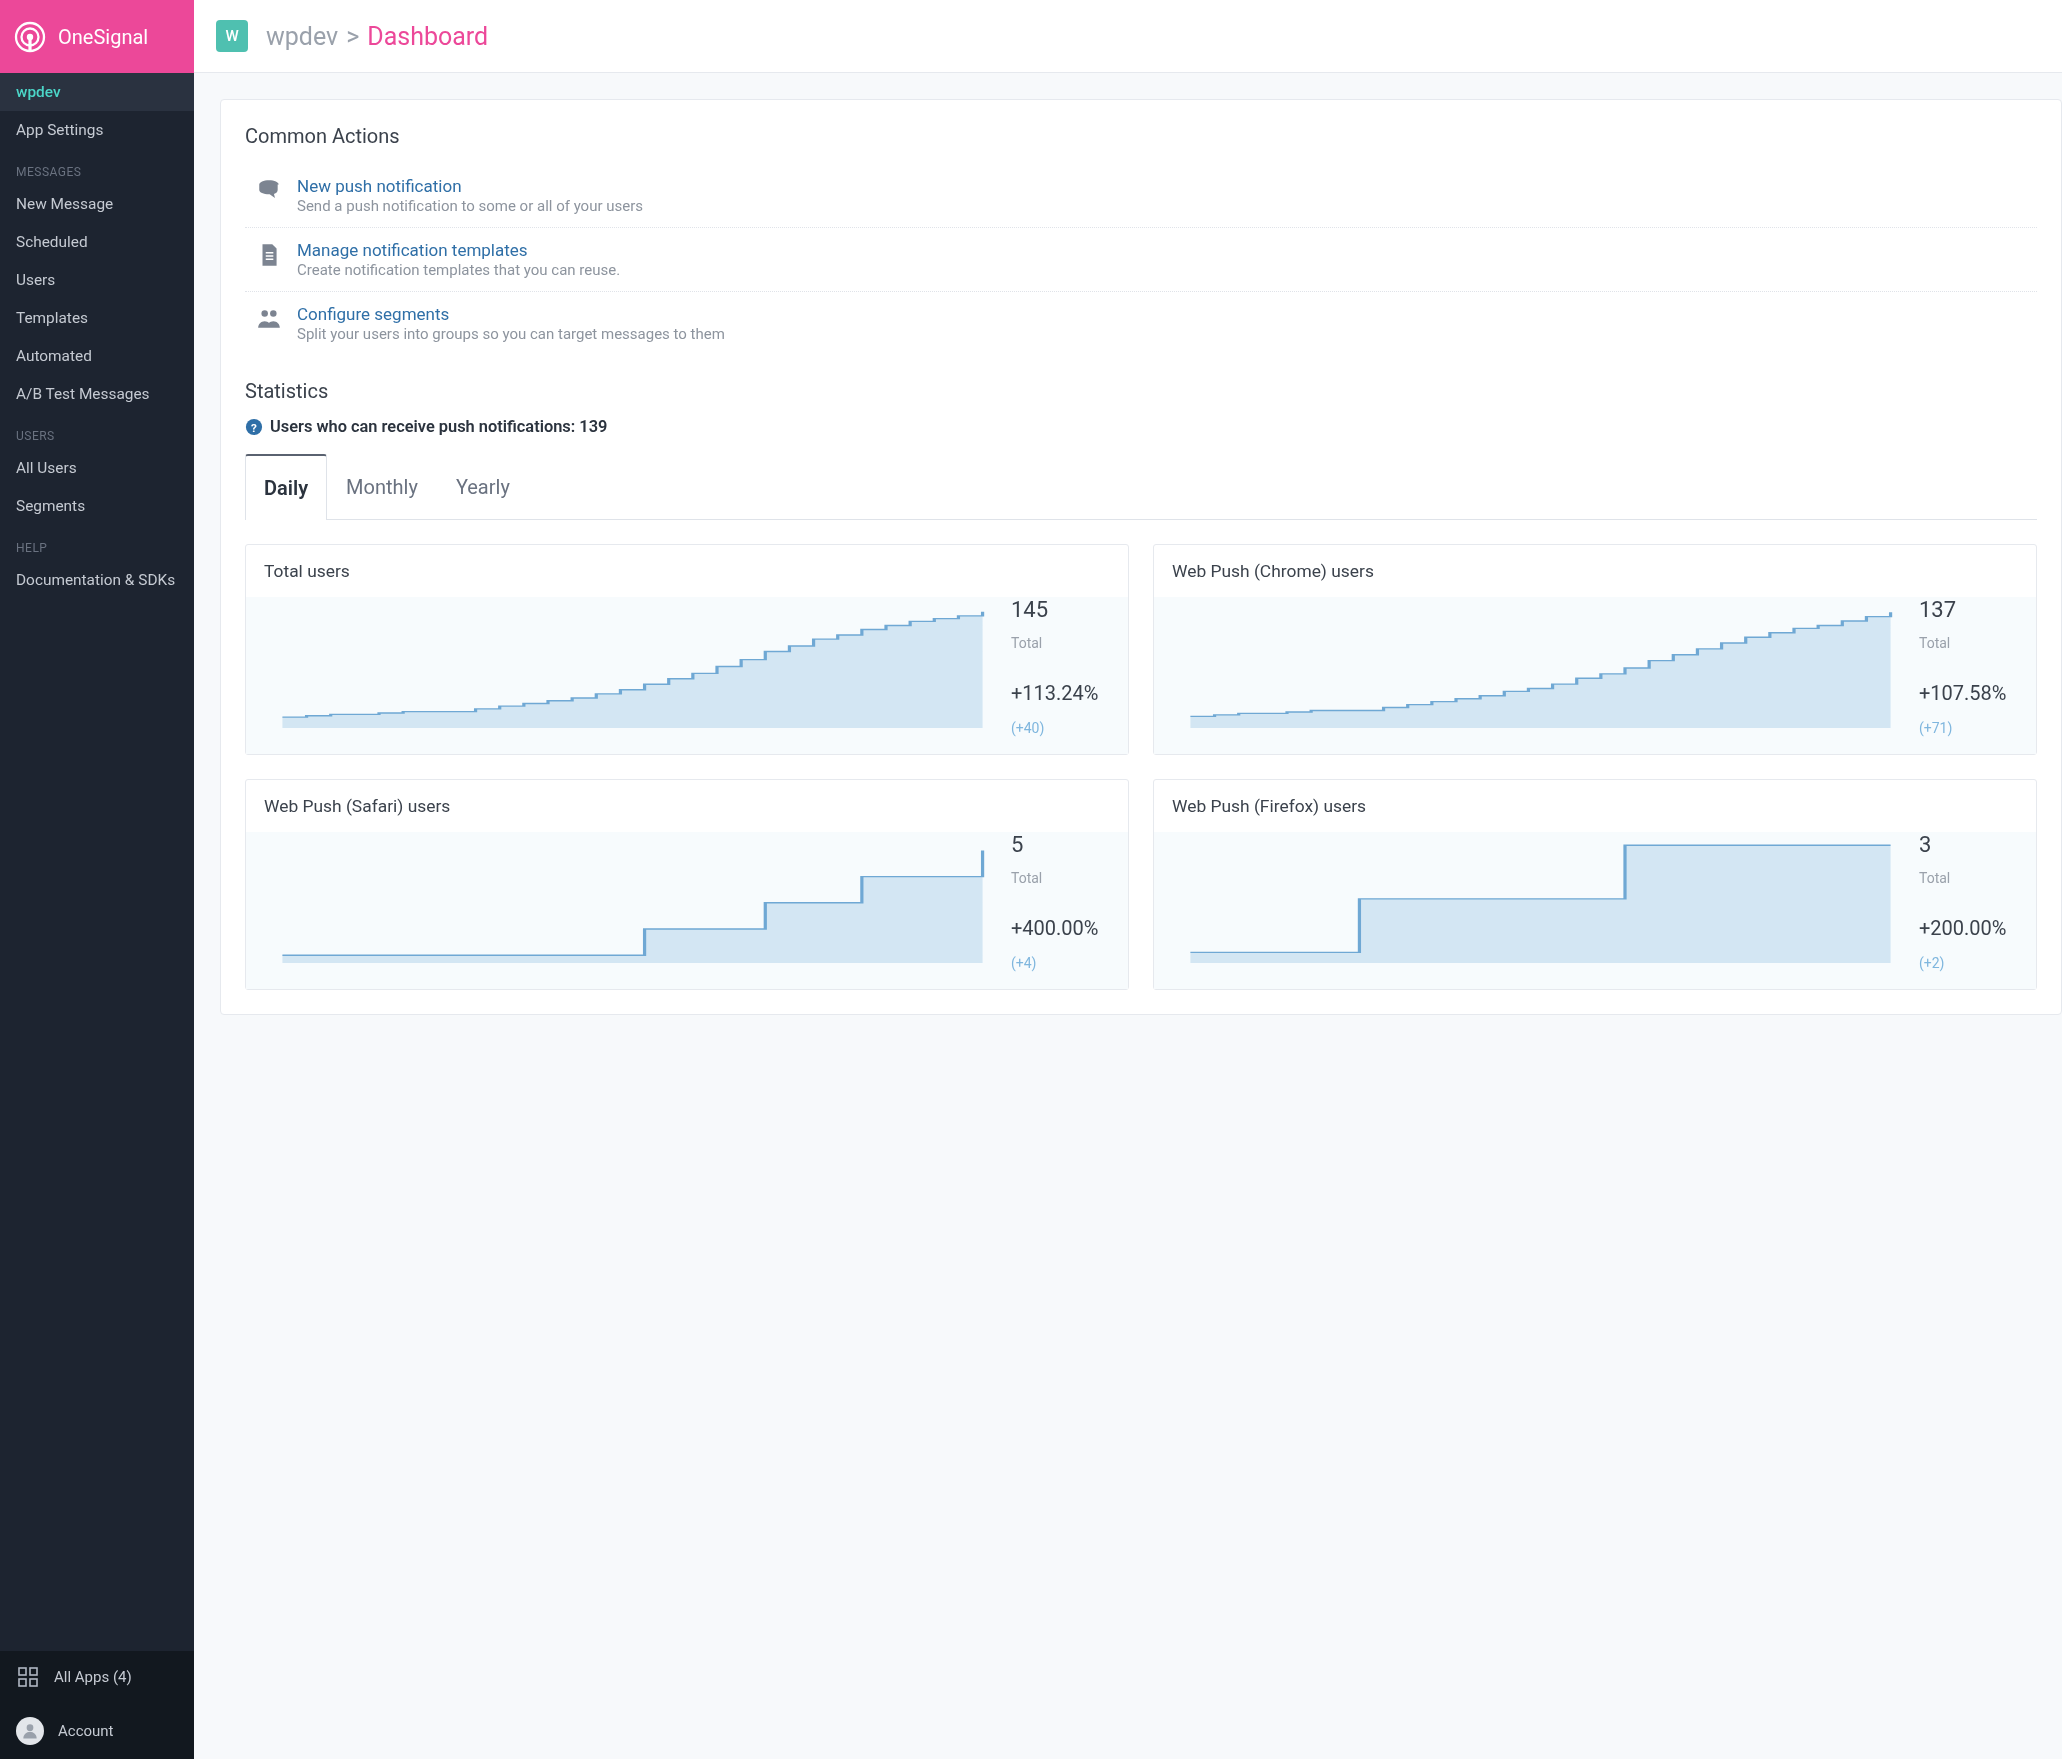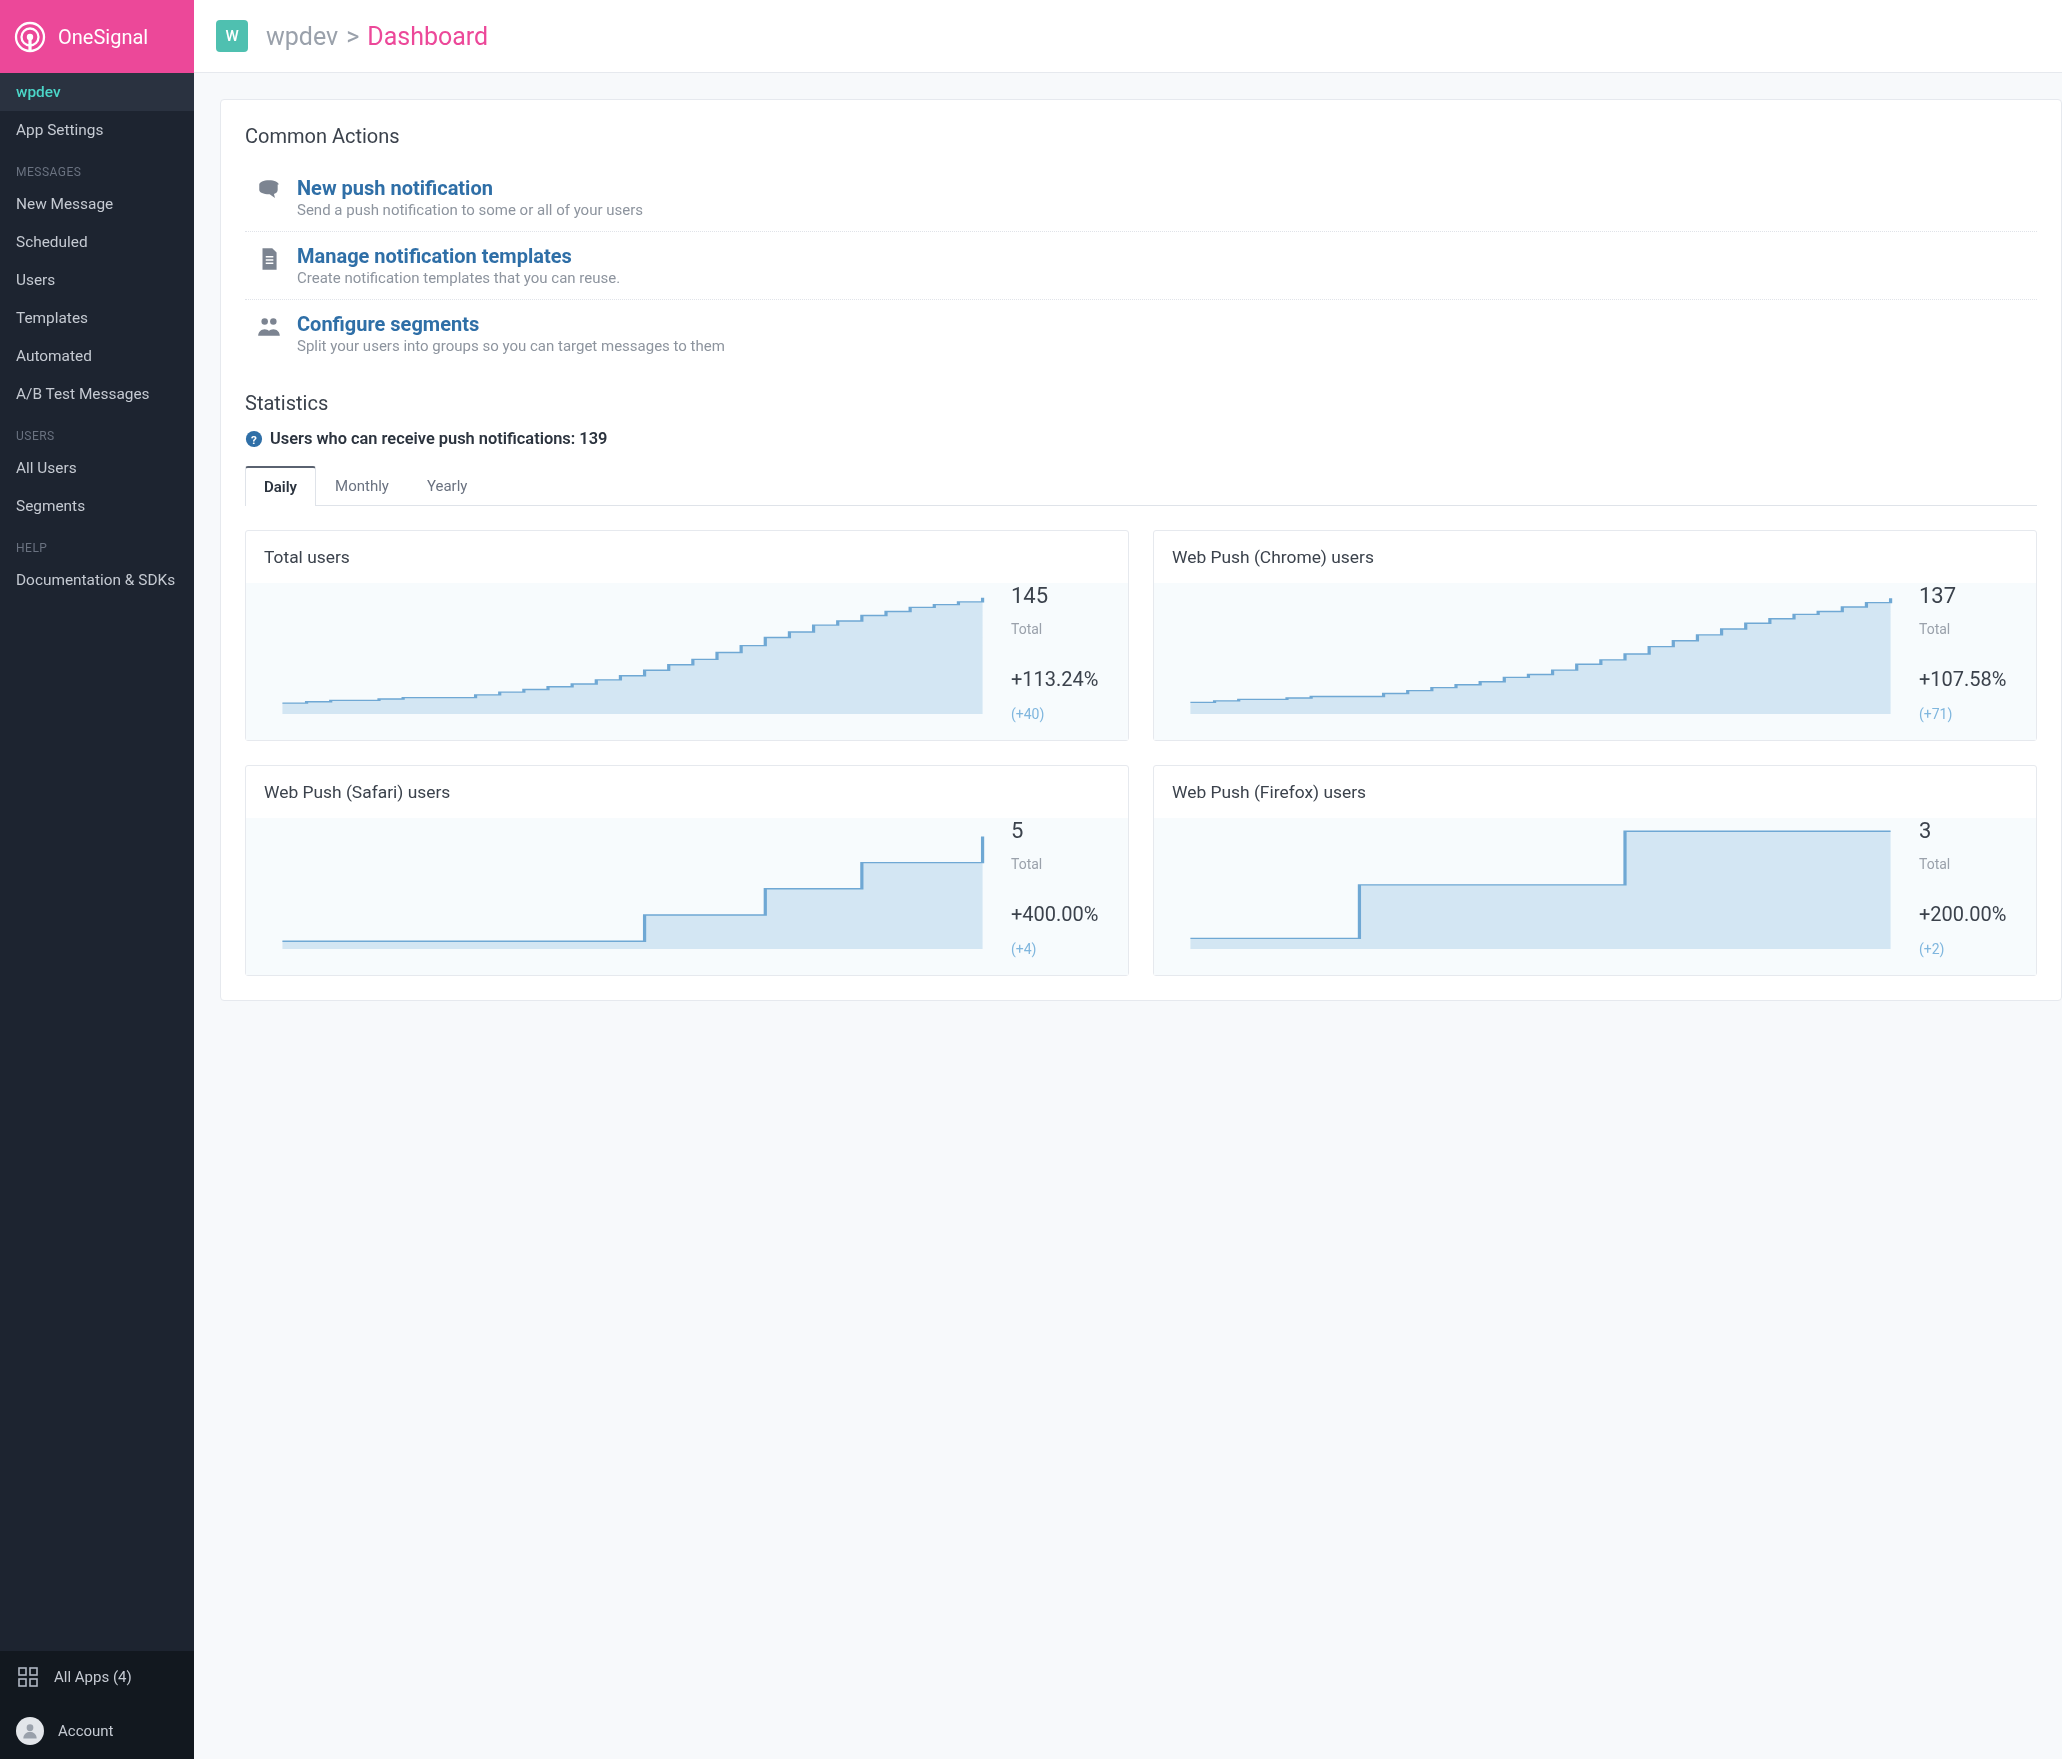--- a/index.html
+++ b/index.html
@@ -38,7 +38,7 @@
 .action-row .aicn { width:40px; display:flex; justify-content:center; padding-top:2px; color:#7c8491; }
 .action-row .aicn svg { width:26px; height:26px; }
 .action-row .abody { margin-left:8px; }
-.action-row .atitle { color:#2f6fa7; font-weight:700; font-size:20px; }
+.action-row .atitle { color:#2f6fa7; font-weight:400; font-size:17px; }
 .action-row .adesc { color:#8d949e; font-size:15px; margin-top:1px; }
 
 .stats-title { font-size:20px; color:#3b424c; font-weight:400; margin:24px 0 14px; }

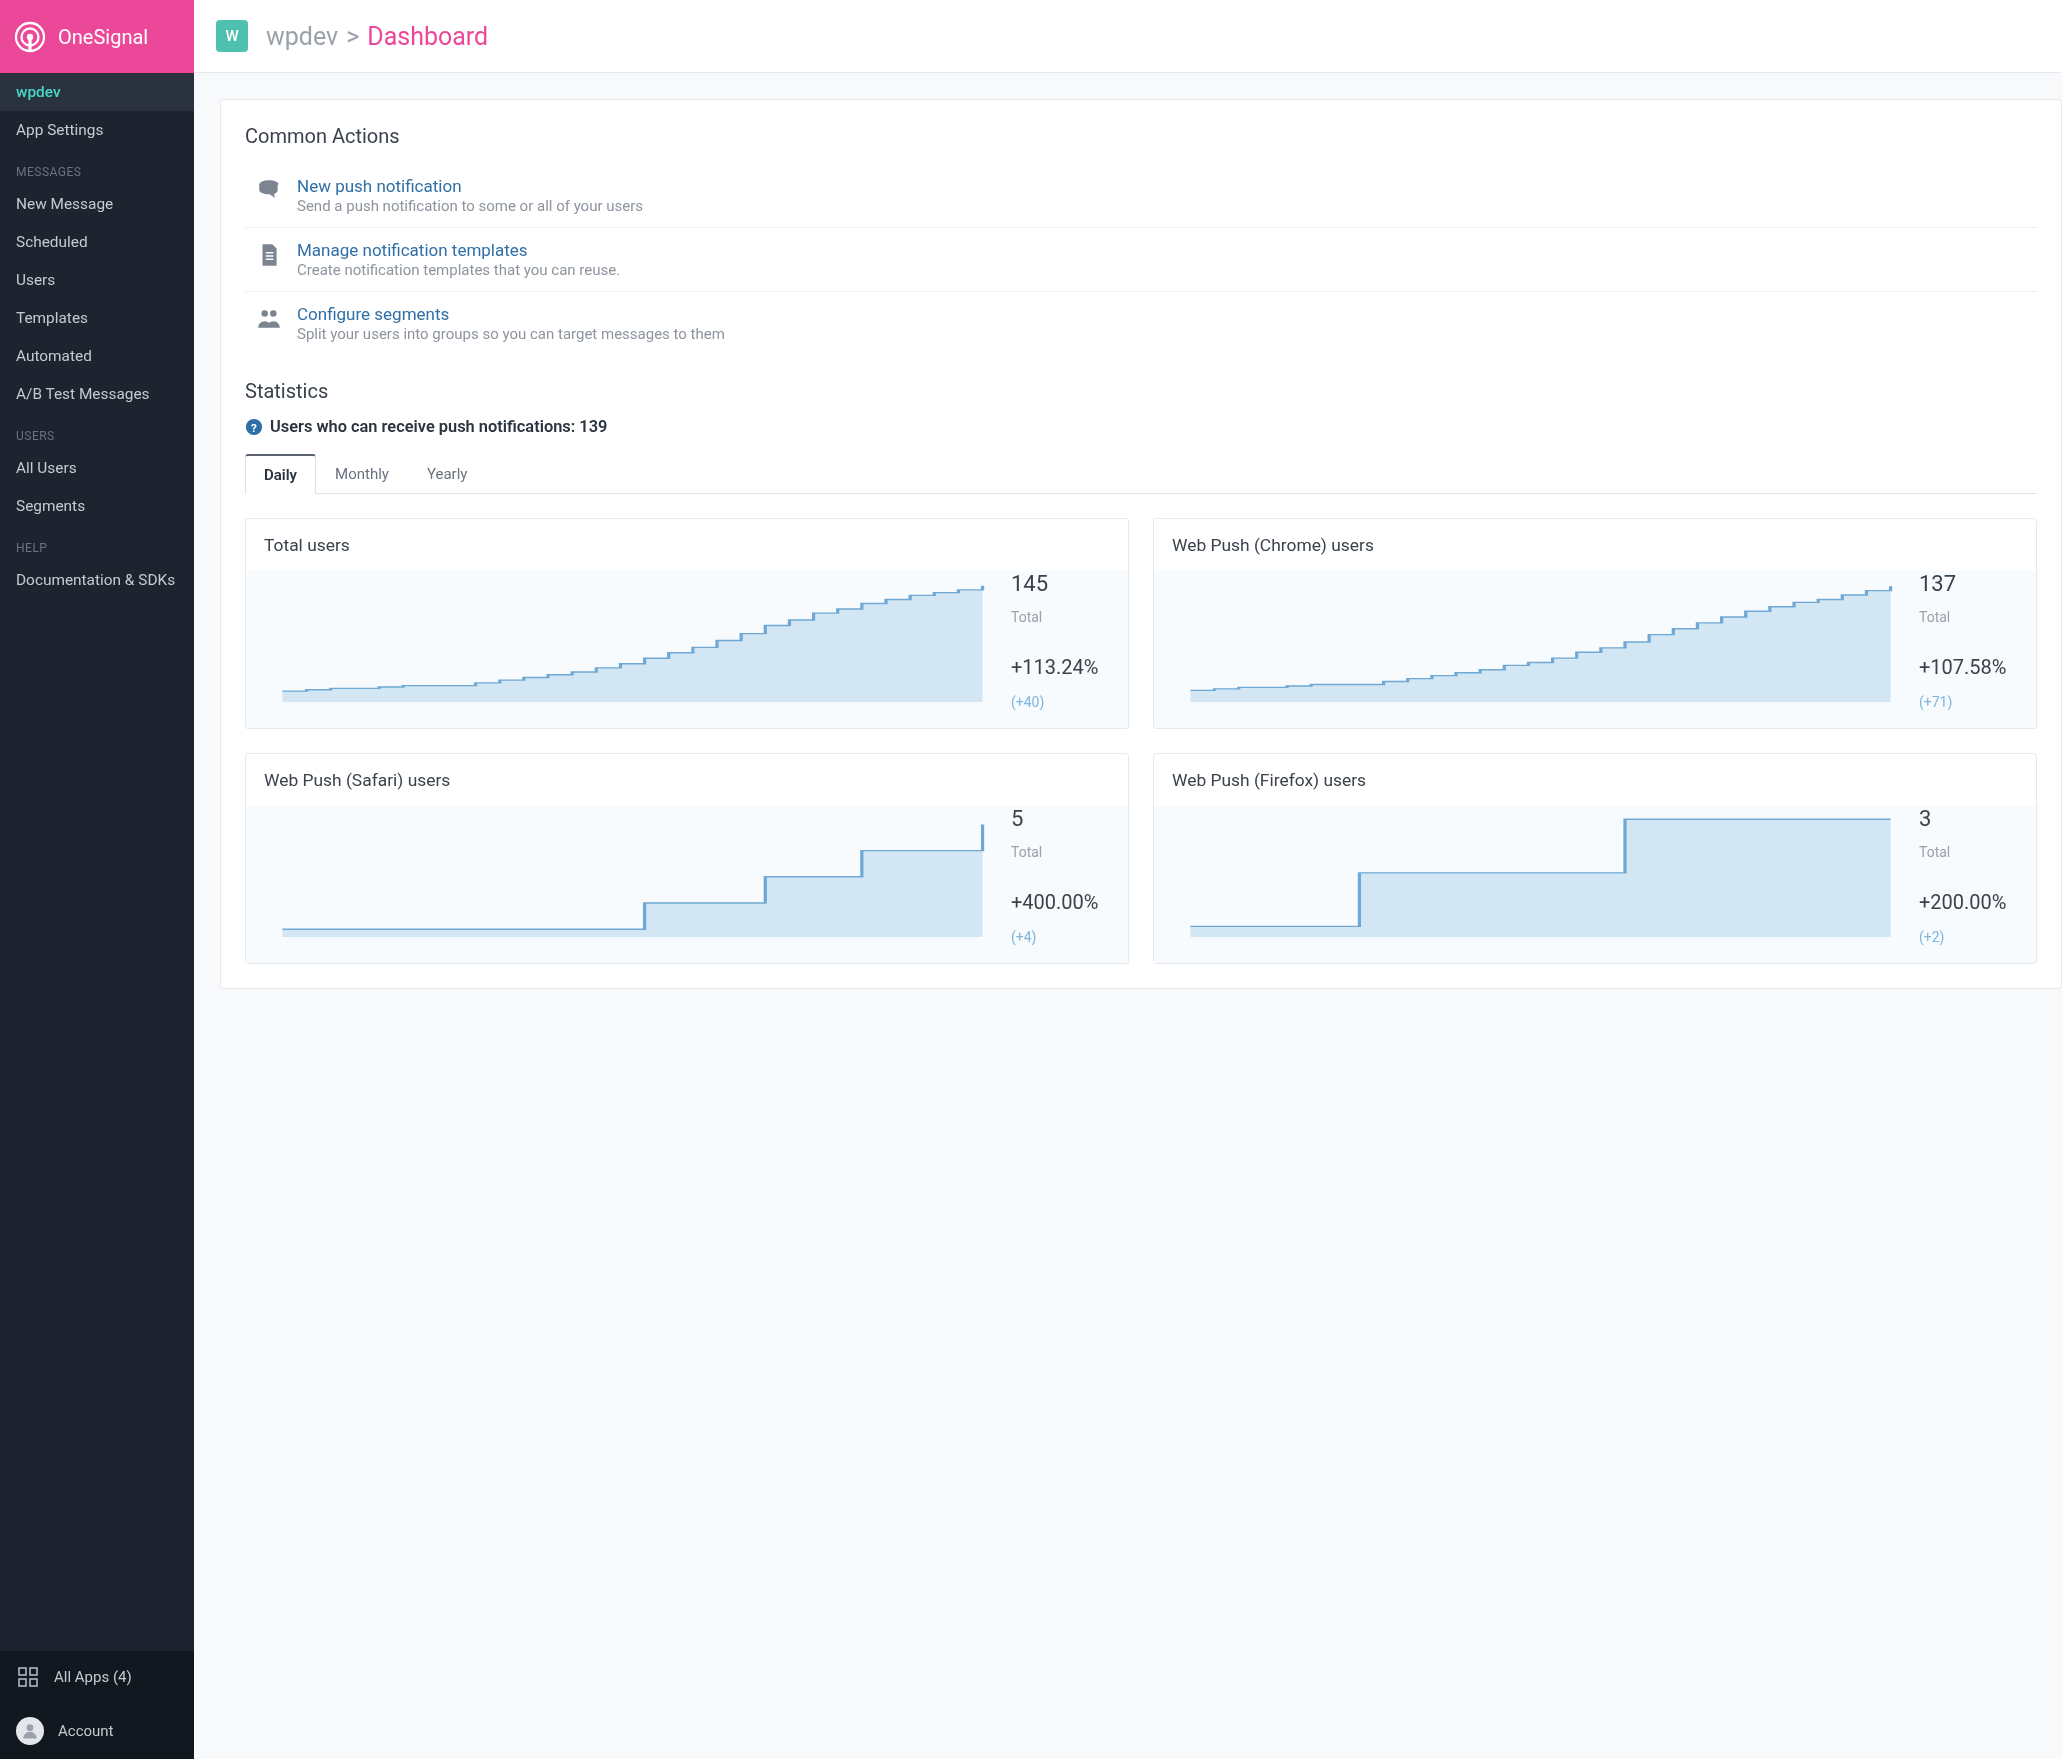--- a/index.html
+++ b/index.html
@@ -47,7 +47,7 @@
 .help-icn svg { width:100%; height:100%; }
 
 .tabs { display:flex; border-bottom:1px solid #dfe3e9; }
-.tab { padding:10px 18px; font-size:15px; color:#6a7280; cursor:pointer; border:1px solid transparent; border-bottom:none; margin-bottom:-1px; border-radius:3px 3px 0 0; }
+.tab { padding:20px 18px; font-size:20px; color:#6a7280; cursor:pointer; border:1px solid transparent; border-bottom:none; margin-bottom:-1px; border-radius:3px 3px 0 0; }
 .tab.active { background:#fff; border-color:#dfe3e9; color:#2b333e; font-weight:600; border-top:2px solid #5a6270; }
 
 .grid { display:grid; grid-template-columns:1fr 1fr; gap:24px; margin-top:24px; }

